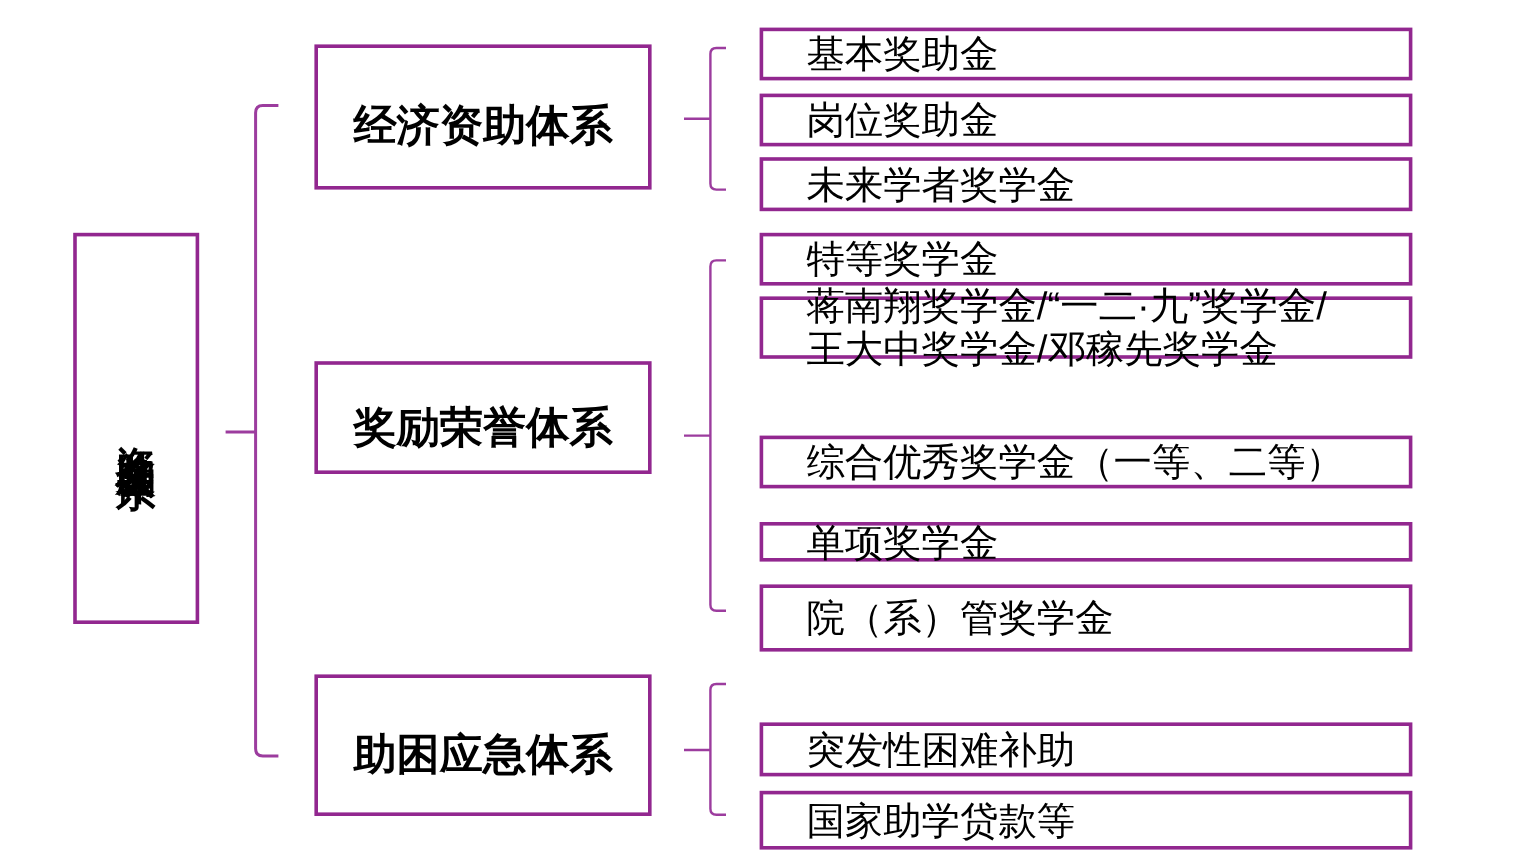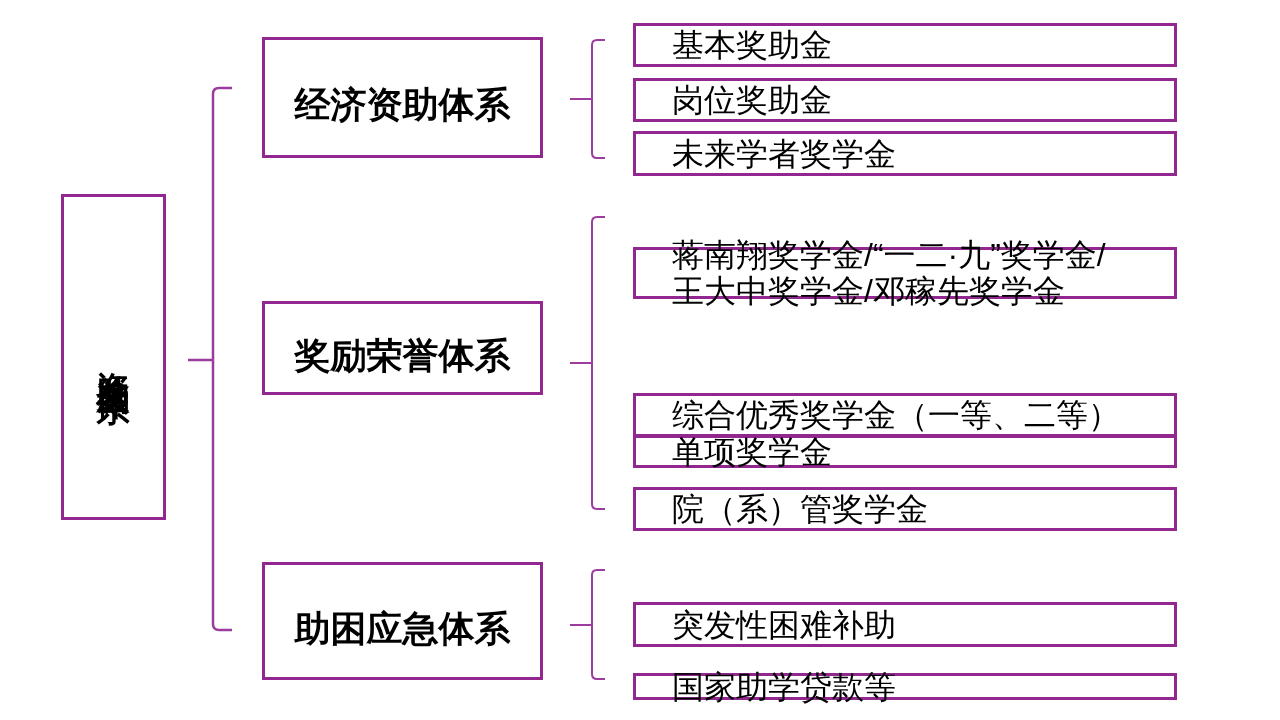--- a/index.html
+++ b/index.html
@@ -114,6 +114,9 @@
     <span class="item-label">未来学者奖学金</span>
   </div>
 
+  <div class="box item-box" style="top:194px;height:44px">
+    <span class="item-label">特等奖学金</span>
+  </div>
   <div class="box item-box" style="top:247px;height:52px">
     <span class="item-label">蒋南翔奖学金/“一二·九”奖学金/
 王大中奖学金/邓稼先奖学金</span>

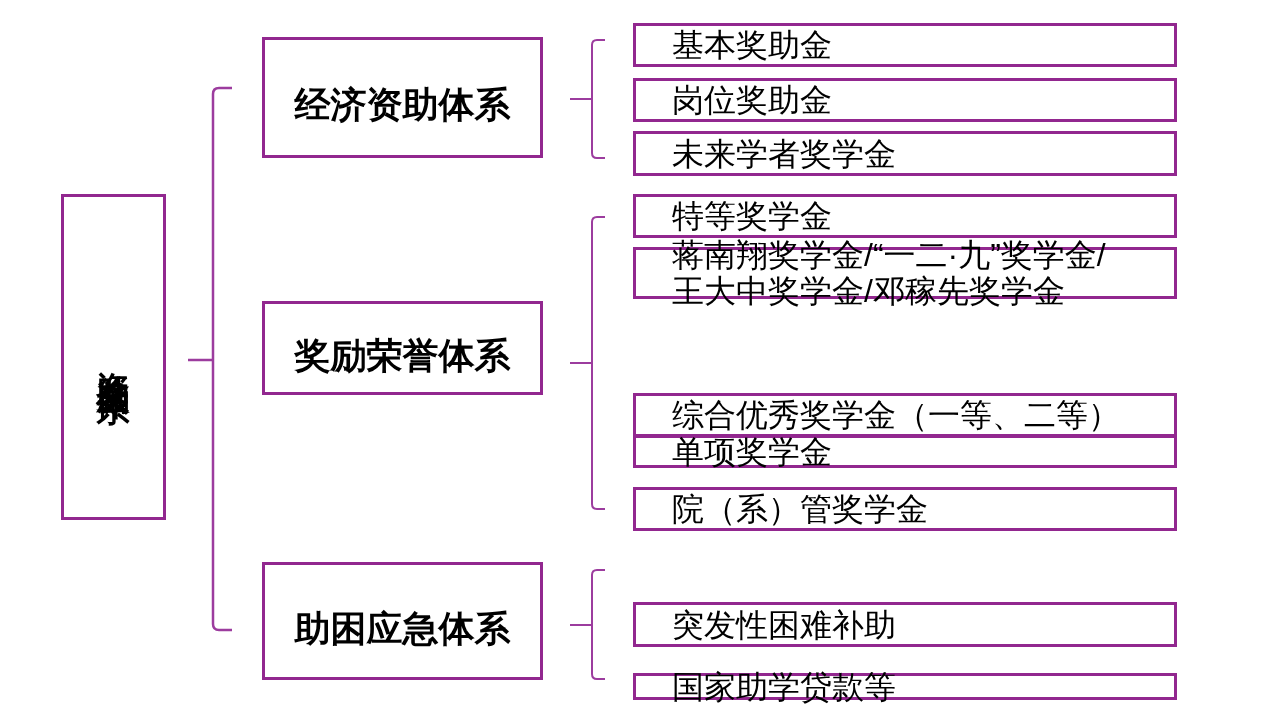--- a/index.html
+++ b/index.html
@@ -121,7 +121,7 @@
     <span class="item-label">蒋南翔奖学金/“一二·九”奖学金/
 王大中奖学金/邓稼先奖学金</span>
   </div>
-  <div class="box item-box" style="top:393px;height:44px">
+  <div class="box item-box" style="top:363px;height:44px">
     <span class="item-label">综合优秀奖学金（一等、二等）</span>
   </div>
   <div class="box item-box" style="top:435px;height:33px">

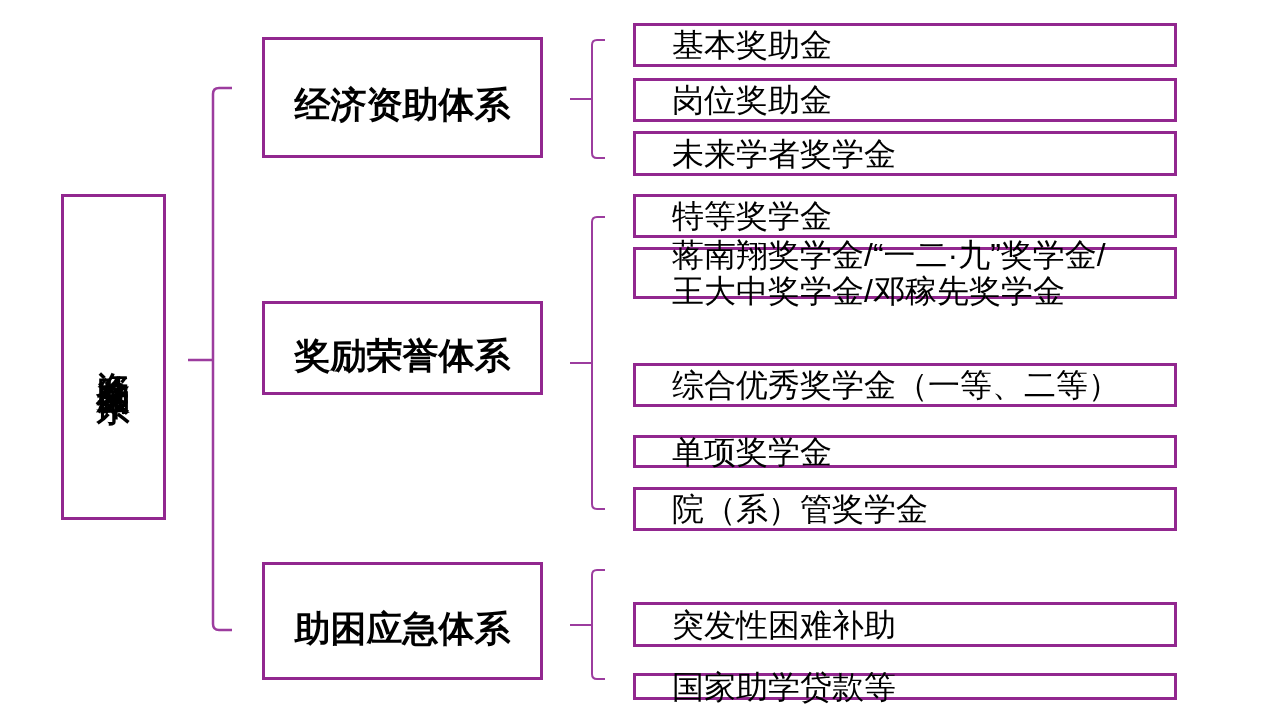--- a/index.html
+++ b/index.html
@@ -127,7 +127,7 @@
   <div class="box item-box" style="top:435px;height:33px">
     <span class="item-label">单项奖学金</span>
   </div>
-  <div class="box item-box" style="top:487px;height:44px">
+  <div class="box item-box" style="top:487px;height:56px">
     <span class="item-label">院（系）管奖学金</span>
   </div>
 

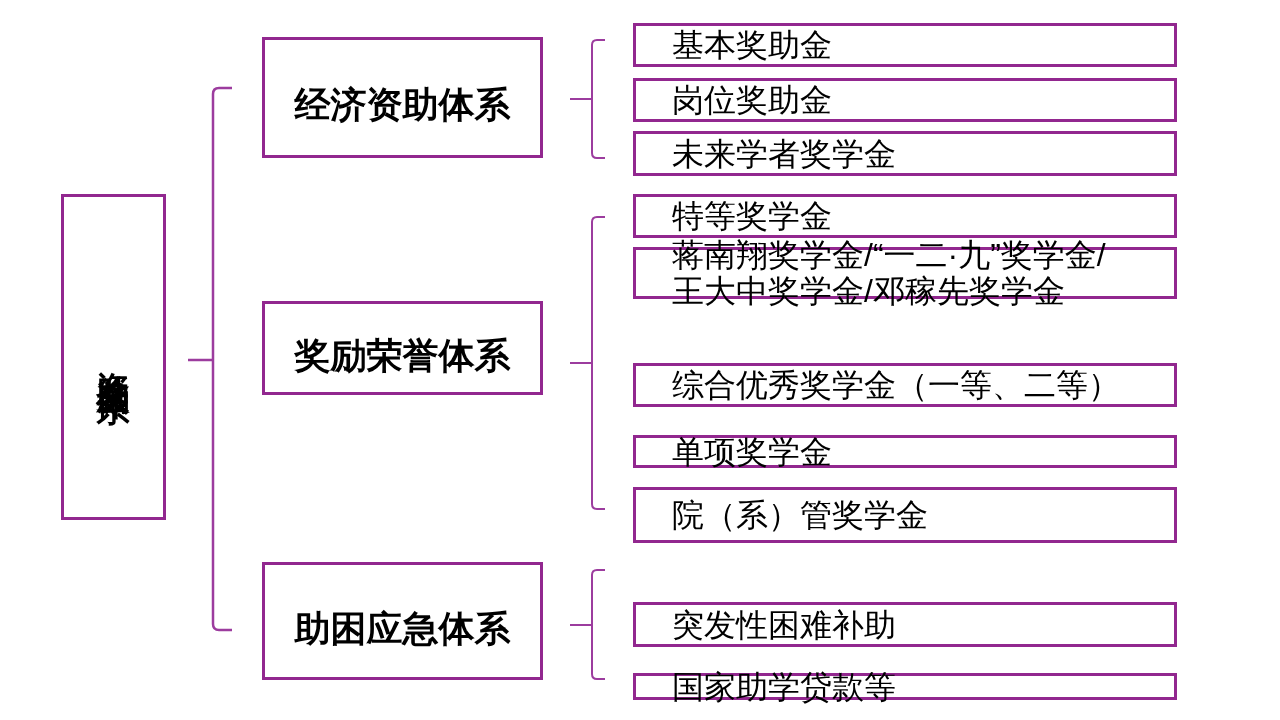--- a/index.html
+++ b/index.html
@@ -134,7 +134,7 @@
   <div class="box item-box" style="top:602px;height:45px">
     <span class="item-label">突发性困难补助</span>
   </div>
-  <div class="box item-box" style="top:673px;height:27px">
+  <div class="box item-box" style="top:659px;height:49px">
     <span class="item-label">国家助学贷款等</span>
   </div>
 

